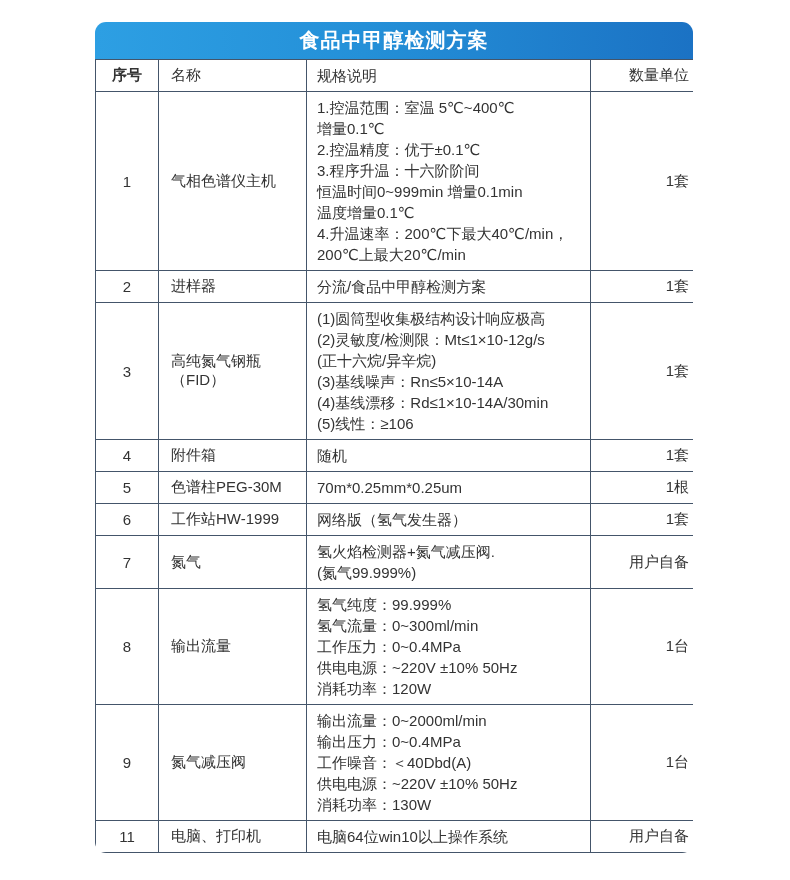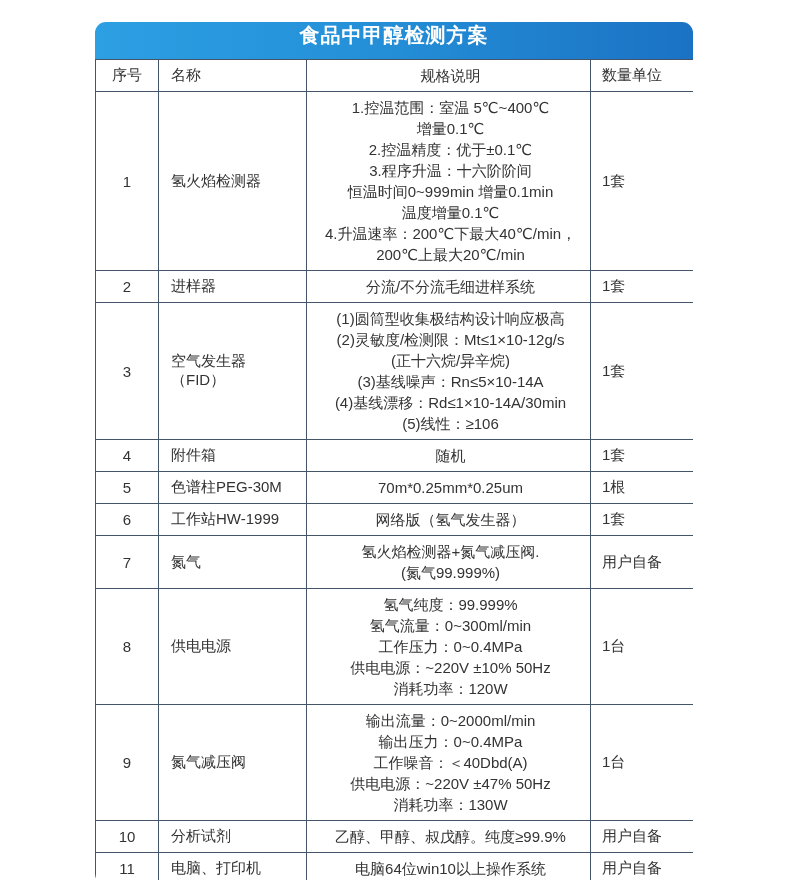--- a/index.html
+++ b/index.html
@@ -22,7 +22,7 @@
     height: 37px;
     background: linear-gradient(90deg, #2d9fe3 0%, #2490d8 45%, #1b72c4 100%);
     display: flex;
-    align-items: flex-start;
+    align-items: center;
     justify-content: center;
   }
   .title-band .title-text {

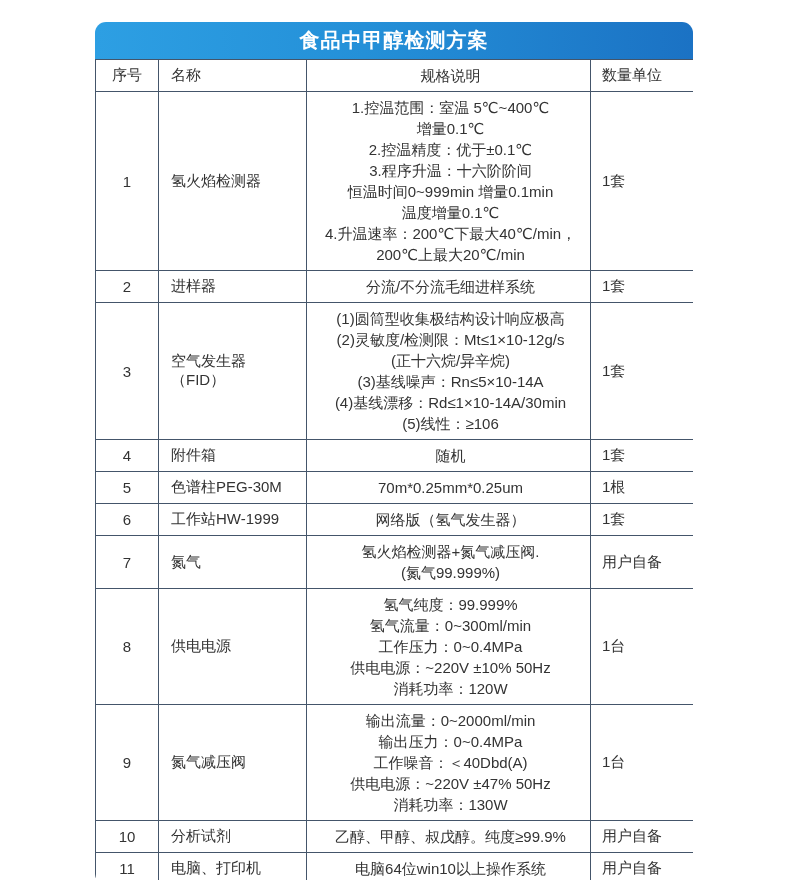--- a/index.html
+++ b/index.html
@@ -71,7 +71,7 @@
     padding: 5px 4px 5px 11px;
   }
   tr.single td { height: 32px; }
-  .hdr-row td.no-cell { text-align: center; padding: 5px 2px; }
+  .hdr-row td.no-cell { text-align: center; padding: 5px 2px; font-weight: bold; }
 </style>
 </head>
 <body>

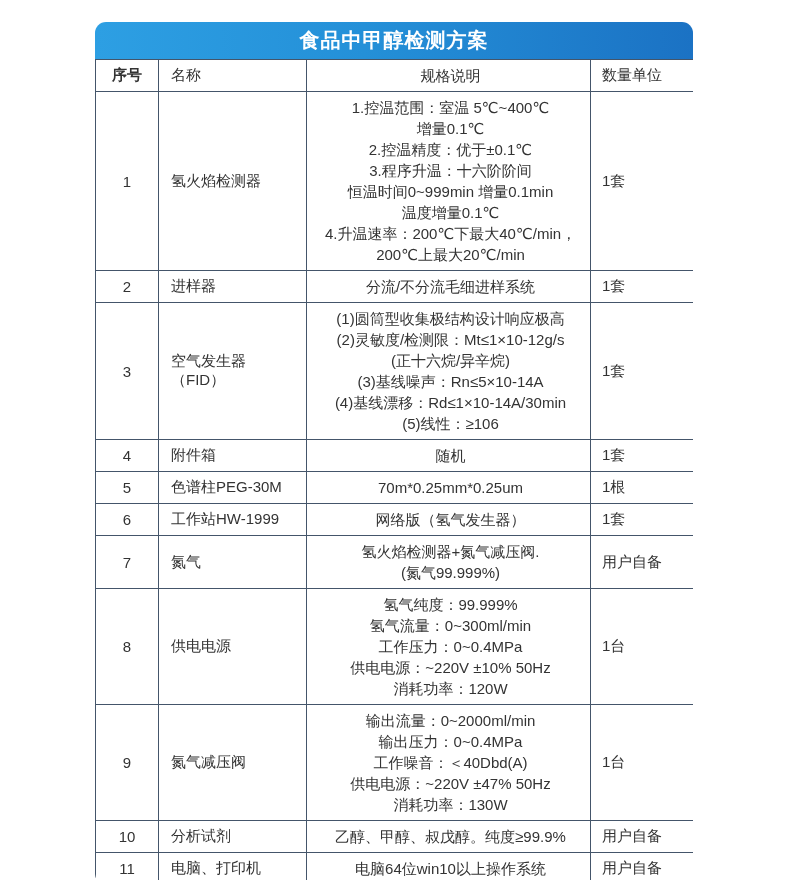--- a/index.html
+++ b/index.html
@@ -61,7 +61,7 @@
     padding: 5px 6px 5px 12px;
   }
   td.spec-cell {
-    text-align: center;
+    text-align: left;
     padding: 5px 6px 5px 10px;
     line-height: 21px;
     white-space: pre-line;

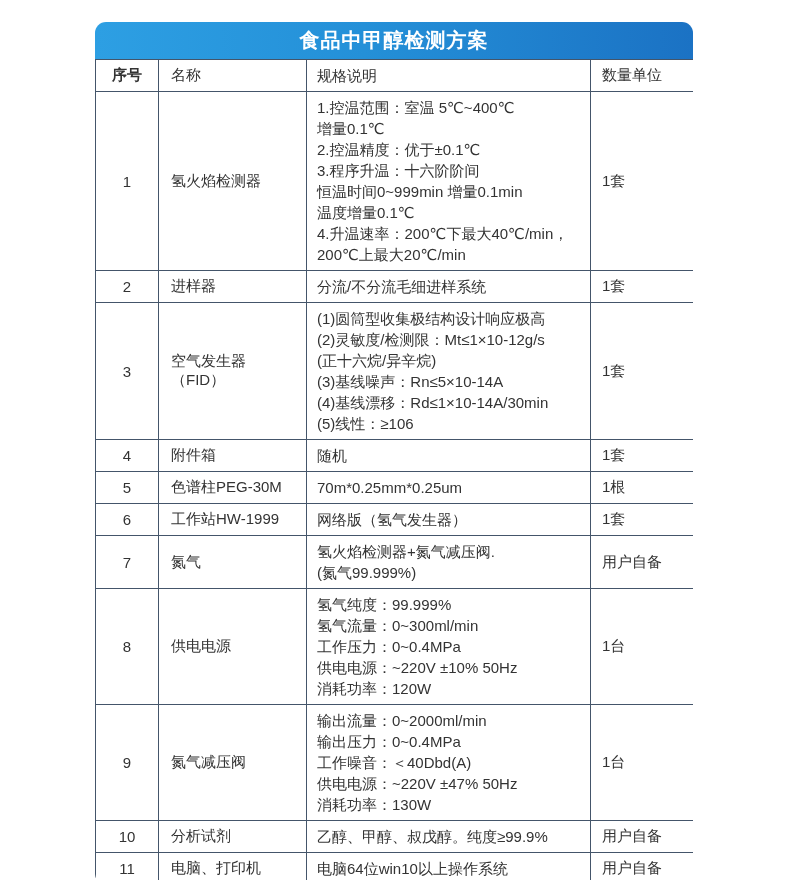--- a/index.html
+++ b/index.html
@@ -67,7 +67,7 @@
     white-space: pre-line;
   }
   td.qty-cell {
-    text-align: left;
+    text-align: right;
     padding: 5px 4px 5px 11px;
   }
   tr.single td { height: 32px; }

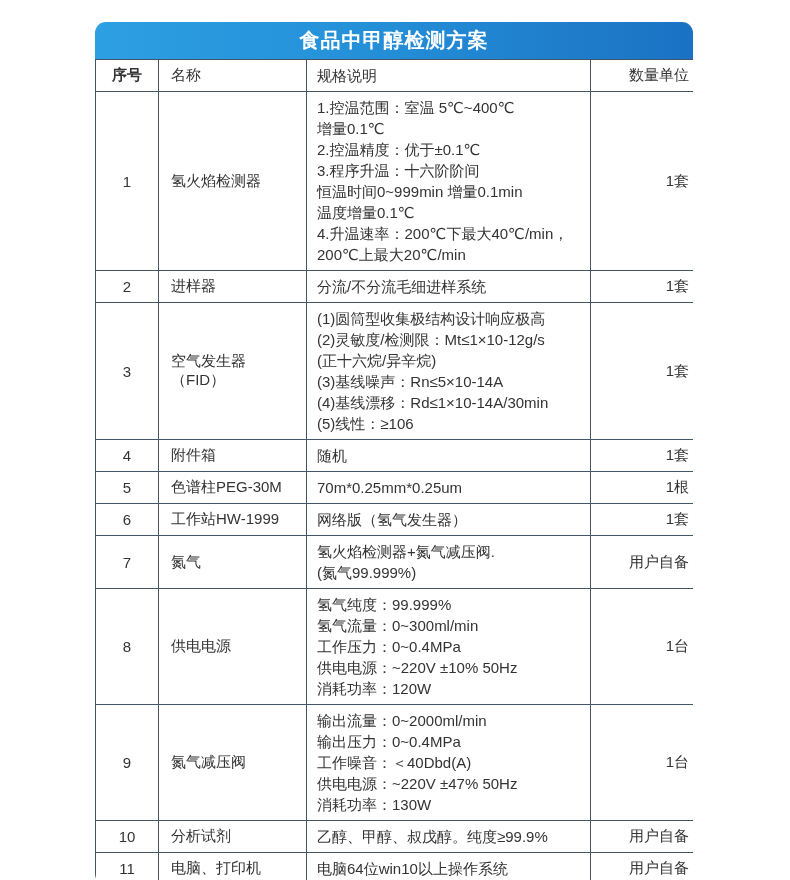--- a/index.html
+++ b/index.html
@@ -96,7 +96,7 @@
       </tr>
       <tr>
         <td class="no-cell">1</td>
-        <td class="name-cell">氢火焰检测器</td>
+        <td class="name-cell">气相色谱仪主机</td>
         <td class="spec-cell">1.控温范围：室温 5℃~400℃
 增量0.1℃
 2.控温精度：优于±0.1℃

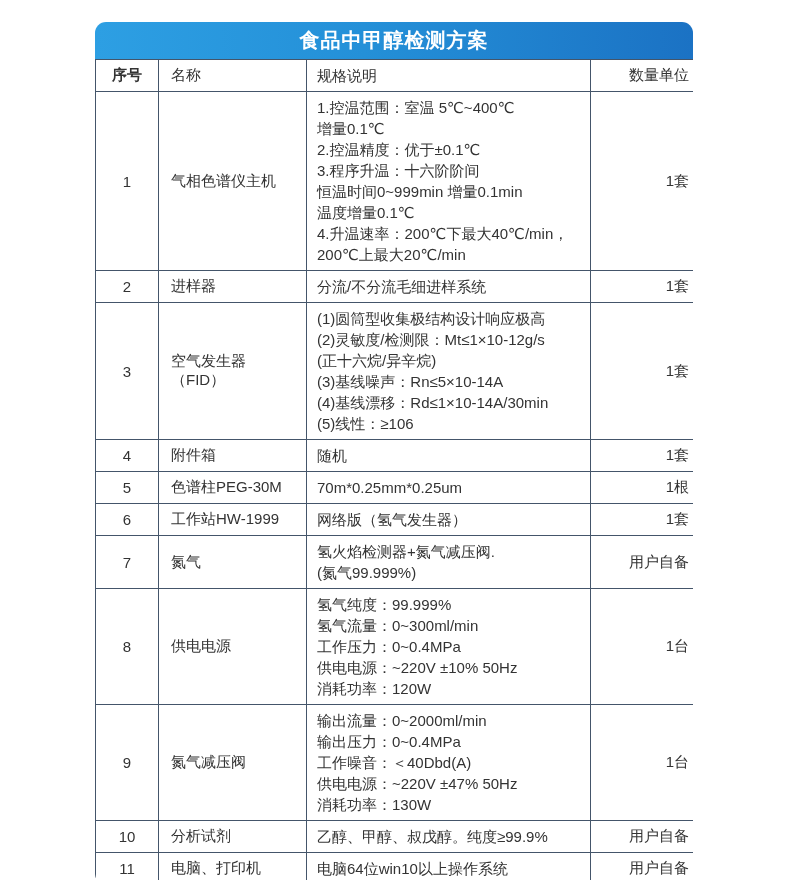--- a/index.html
+++ b/index.html
@@ -110,7 +110,7 @@
       <tr class="single">
         <td class="no-cell">2</td>
         <td class="name-cell">进样器</td>
-        <td class="spec-cell">分流/不分流毛细进样系统</td>
+        <td class="spec-cell">分流/食品中甲醇检测方案</td>
         <td class="qty-cell">1套</td>
       </tr>
       <tr>

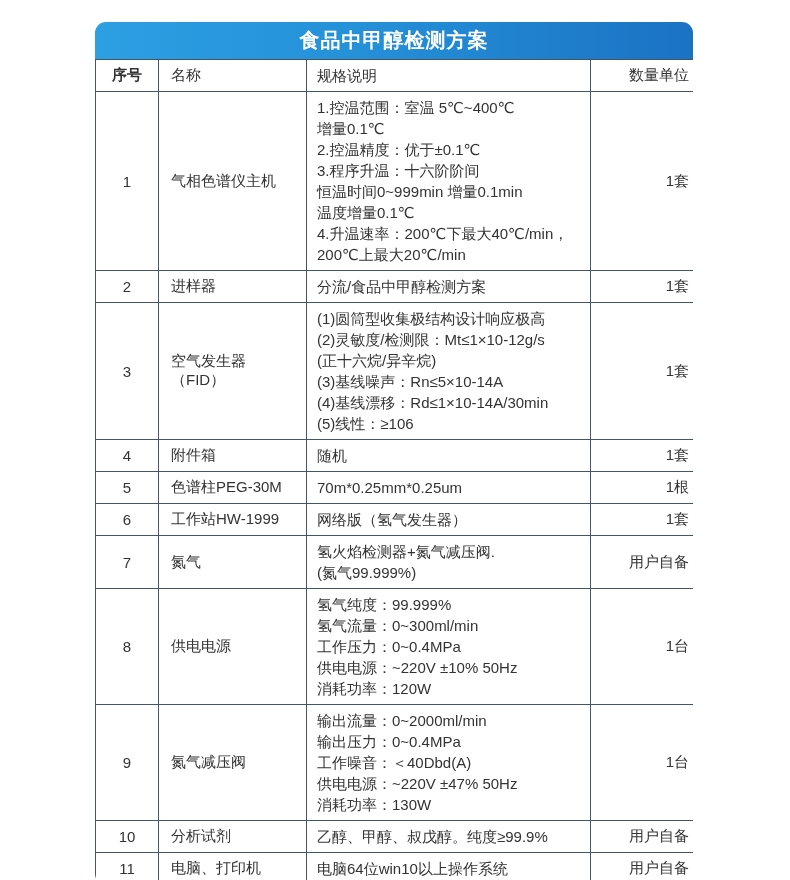--- a/index.html
+++ b/index.html
@@ -115,7 +115,7 @@
       </tr>
       <tr>
         <td class="no-cell">3</td>
-        <td class="name-cell">空气发生器（FID）</td>
+        <td class="name-cell">高纯氮气钢瓶（FID）</td>
         <td class="spec-cell">(1)圆筒型收集极结构设计响应极高
 (2)灵敏度/检测限：Mt≤1×10-12g/s
 (正十六烷/异辛烷)

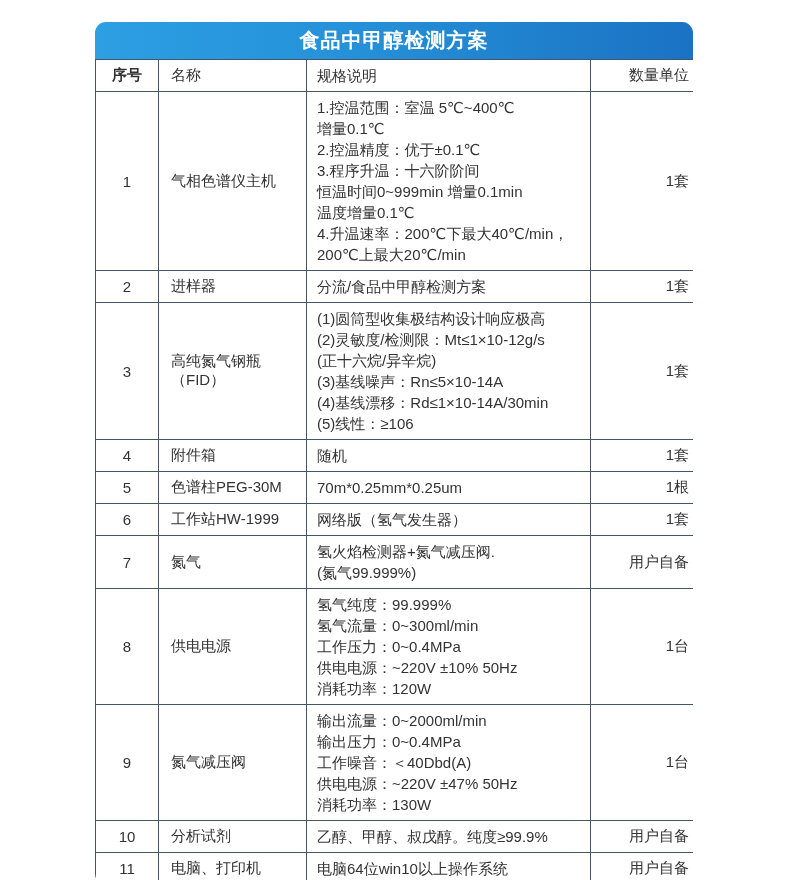--- a/index.html
+++ b/index.html
@@ -151,7 +151,7 @@
       </tr>
       <tr>
         <td class="no-cell">8</td>
-        <td class="name-cell">供电电源</td>
+        <td class="name-cell">输出流量</td>
         <td class="spec-cell">氢气纯度：99.999%
 氢气流量：0~300ml/min
 工作压力：0~0.4MPa

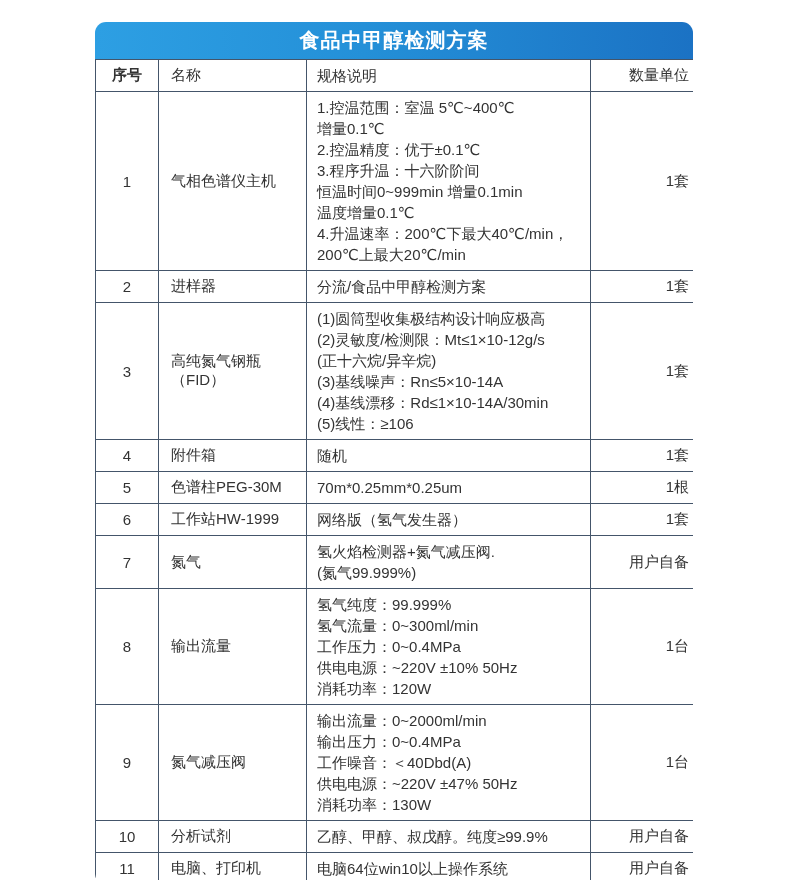--- a/index.html
+++ b/index.html
@@ -165,7 +165,7 @@
         <td class="spec-cell">输出流量：0~2000ml/min
 输出压力：0~0.4MPa
 工作噪音：＜40Dbd(A)
-供电电源：~220V ±47% 50Hz
+供电电源：~220V ±10% 50Hz
 消耗功率：130W</td>
         <td class="qty-cell">1台</td>
       </tr>

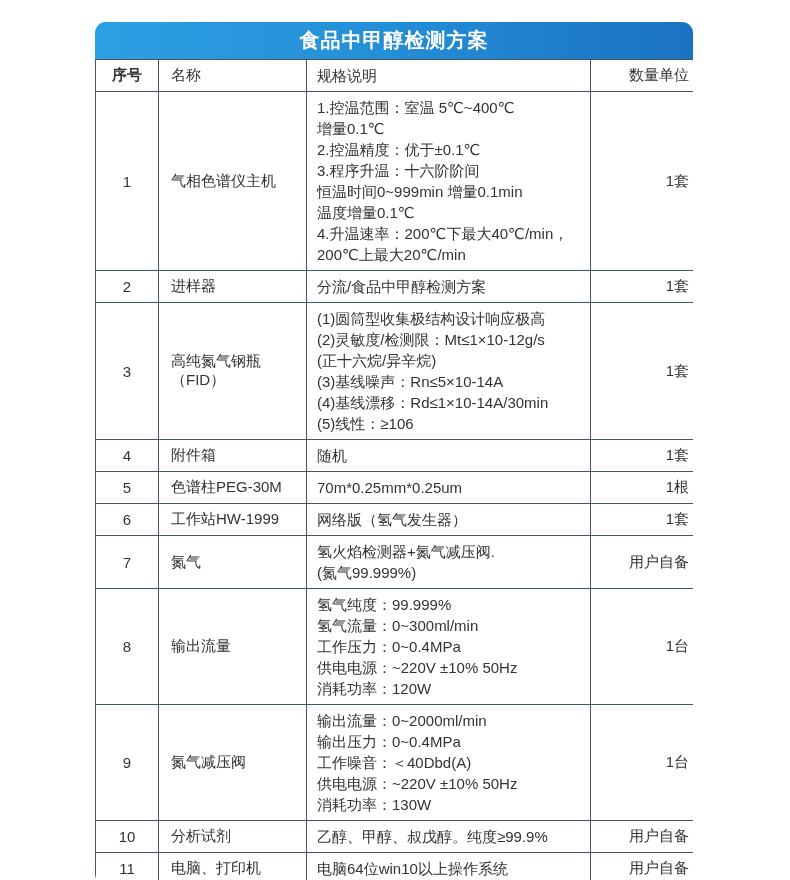--- a/index.html
+++ b/index.html
@@ -170,12 +170,6 @@
         <td class="qty-cell">1台</td>
       </tr>
       <tr class="single">
-        <td class="no-cell">10</td>
-        <td class="name-cell">分析试剂</td>
-        <td class="spec-cell">乙醇、甲醇、叔戊醇。纯度≥99.9%</td>
-        <td class="qty-cell">用户自备</td>
-      </tr>
-      <tr class="single">
         <td class="no-cell">11</td>
         <td class="name-cell">电脑、打印机</td>
         <td class="spec-cell">电脑64位win10以上操作系统</td>

